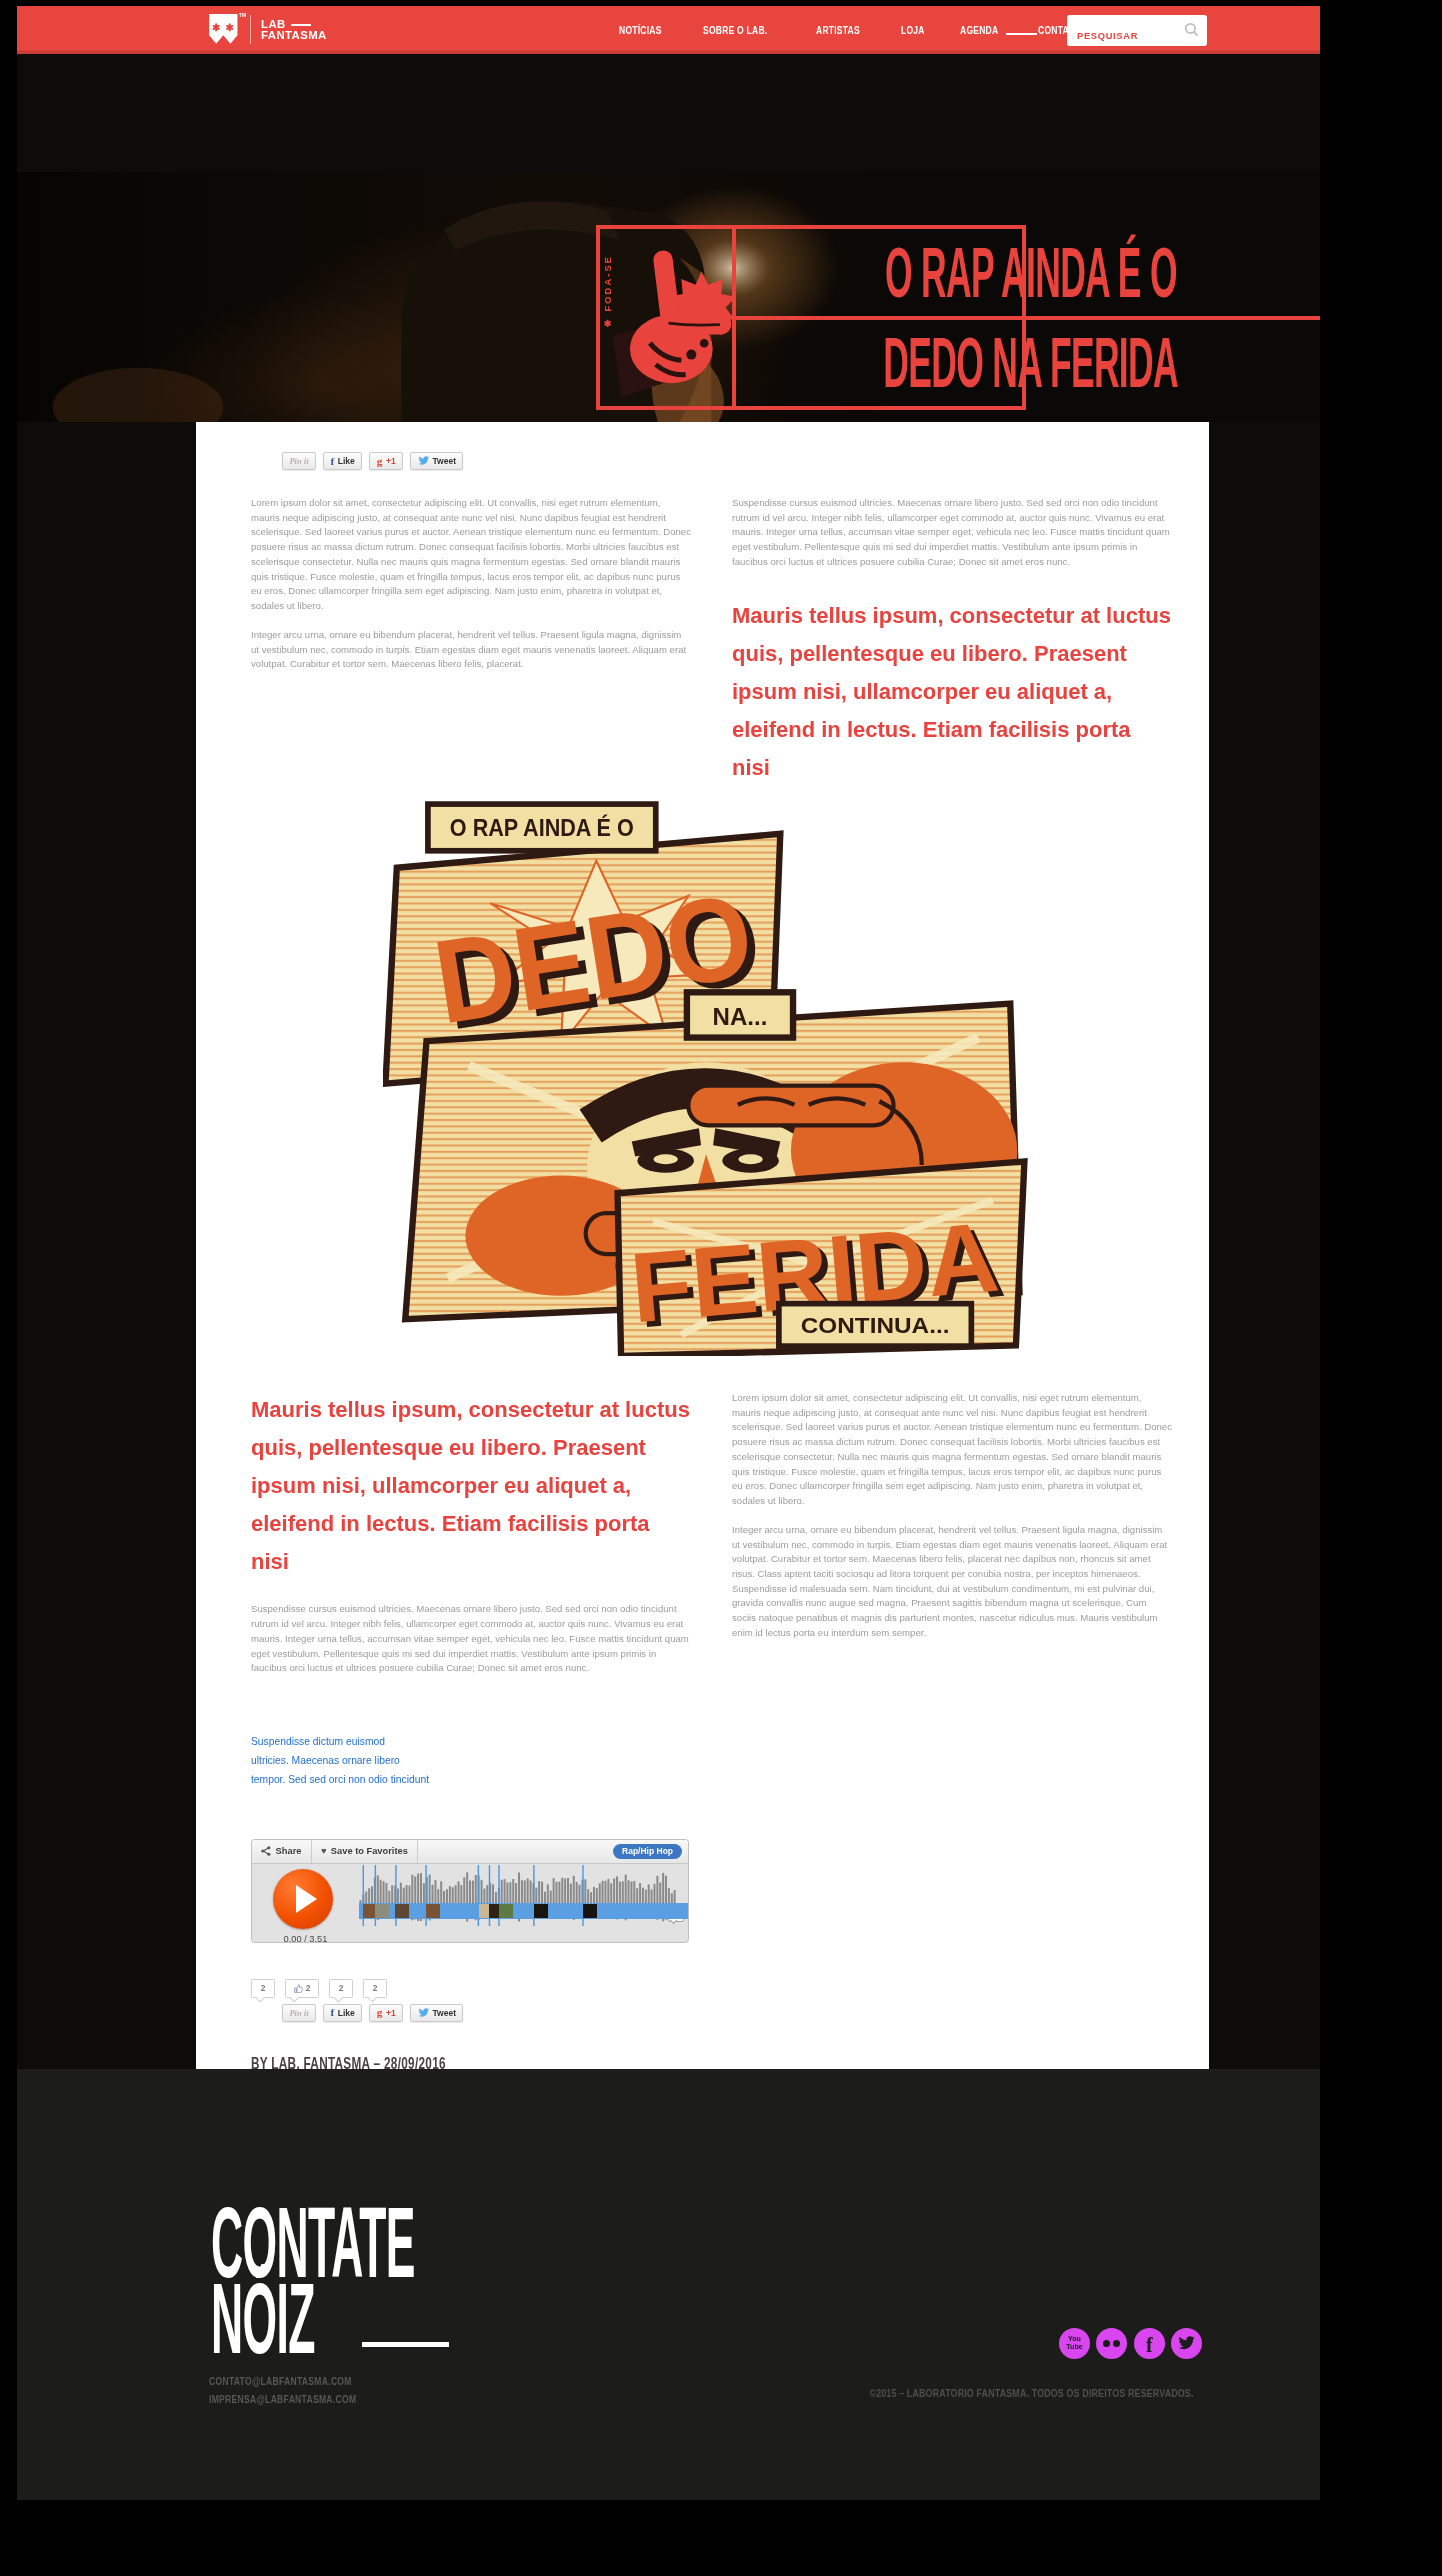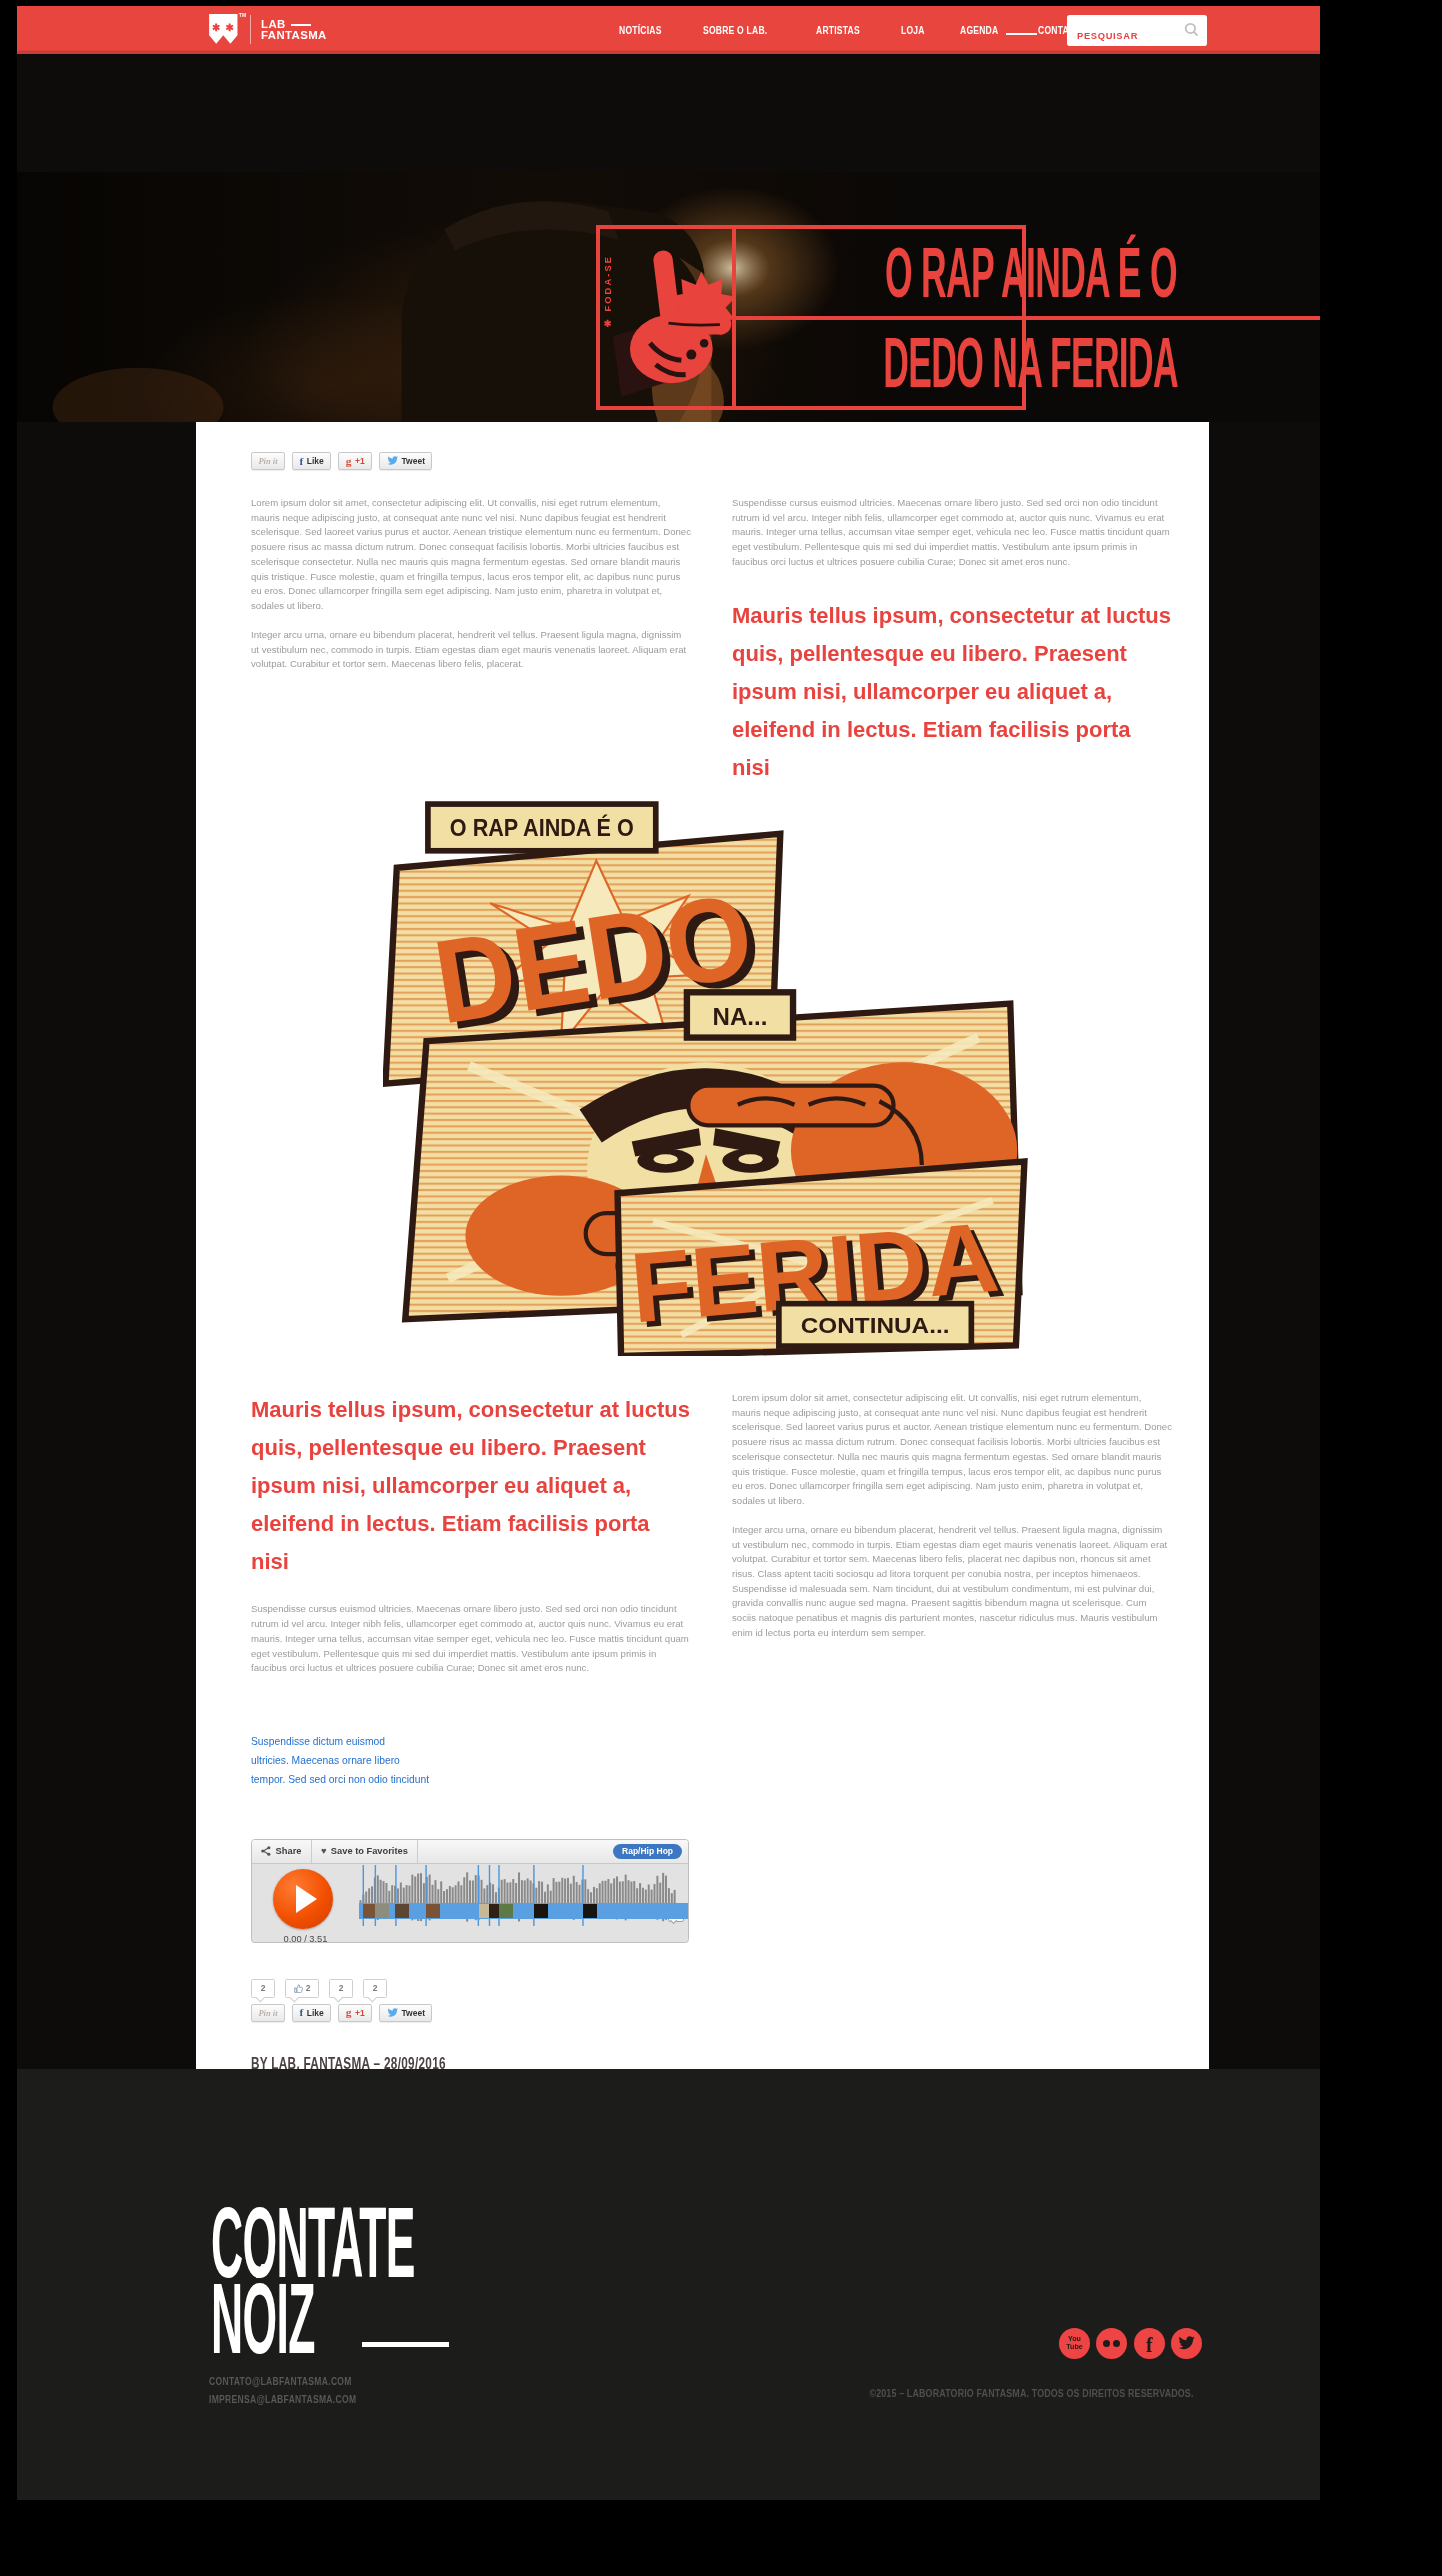--- a/index.html
+++ b/index.html
@@ -72,7 +72,7 @@
   .sbtn { height:18px; display:inline-flex; align-items:center; gap:3.6px; padding:0 6.4px;
     border:0.7px solid #c9c9c9; border-radius:2.1px; background:linear-gradient(#fdfdfd,#e9e9e9);
     font-size:8.5px; font-weight:bold; color:#333; cursor:pointer; box-shadow:0 0.7px 0.7px rgba(0,0,0,.08); }
-  .sbtn.pinit { color:#b9b2ac; font-family:"Liberation Serif", serif; font-style:italic; }
+  .sbtn.pinit { color:#b9b2ac; font-family:"Liberation Serif", serif; font-style:italic;margin-left:31px; }
   .sbtn .fb-f { color:#3b5998; font-family:"Liberation Serif",serif; font-size:11.4px; font-weight:bold; line-height:8.5px; }
   .sbtn .g-g { color:#DD4B39; font-family:"Liberation Serif",serif; font-size:11.4px; font-weight:bold; line-height:8.5px; }
   .sbtn.gplus { color:#D14836; }

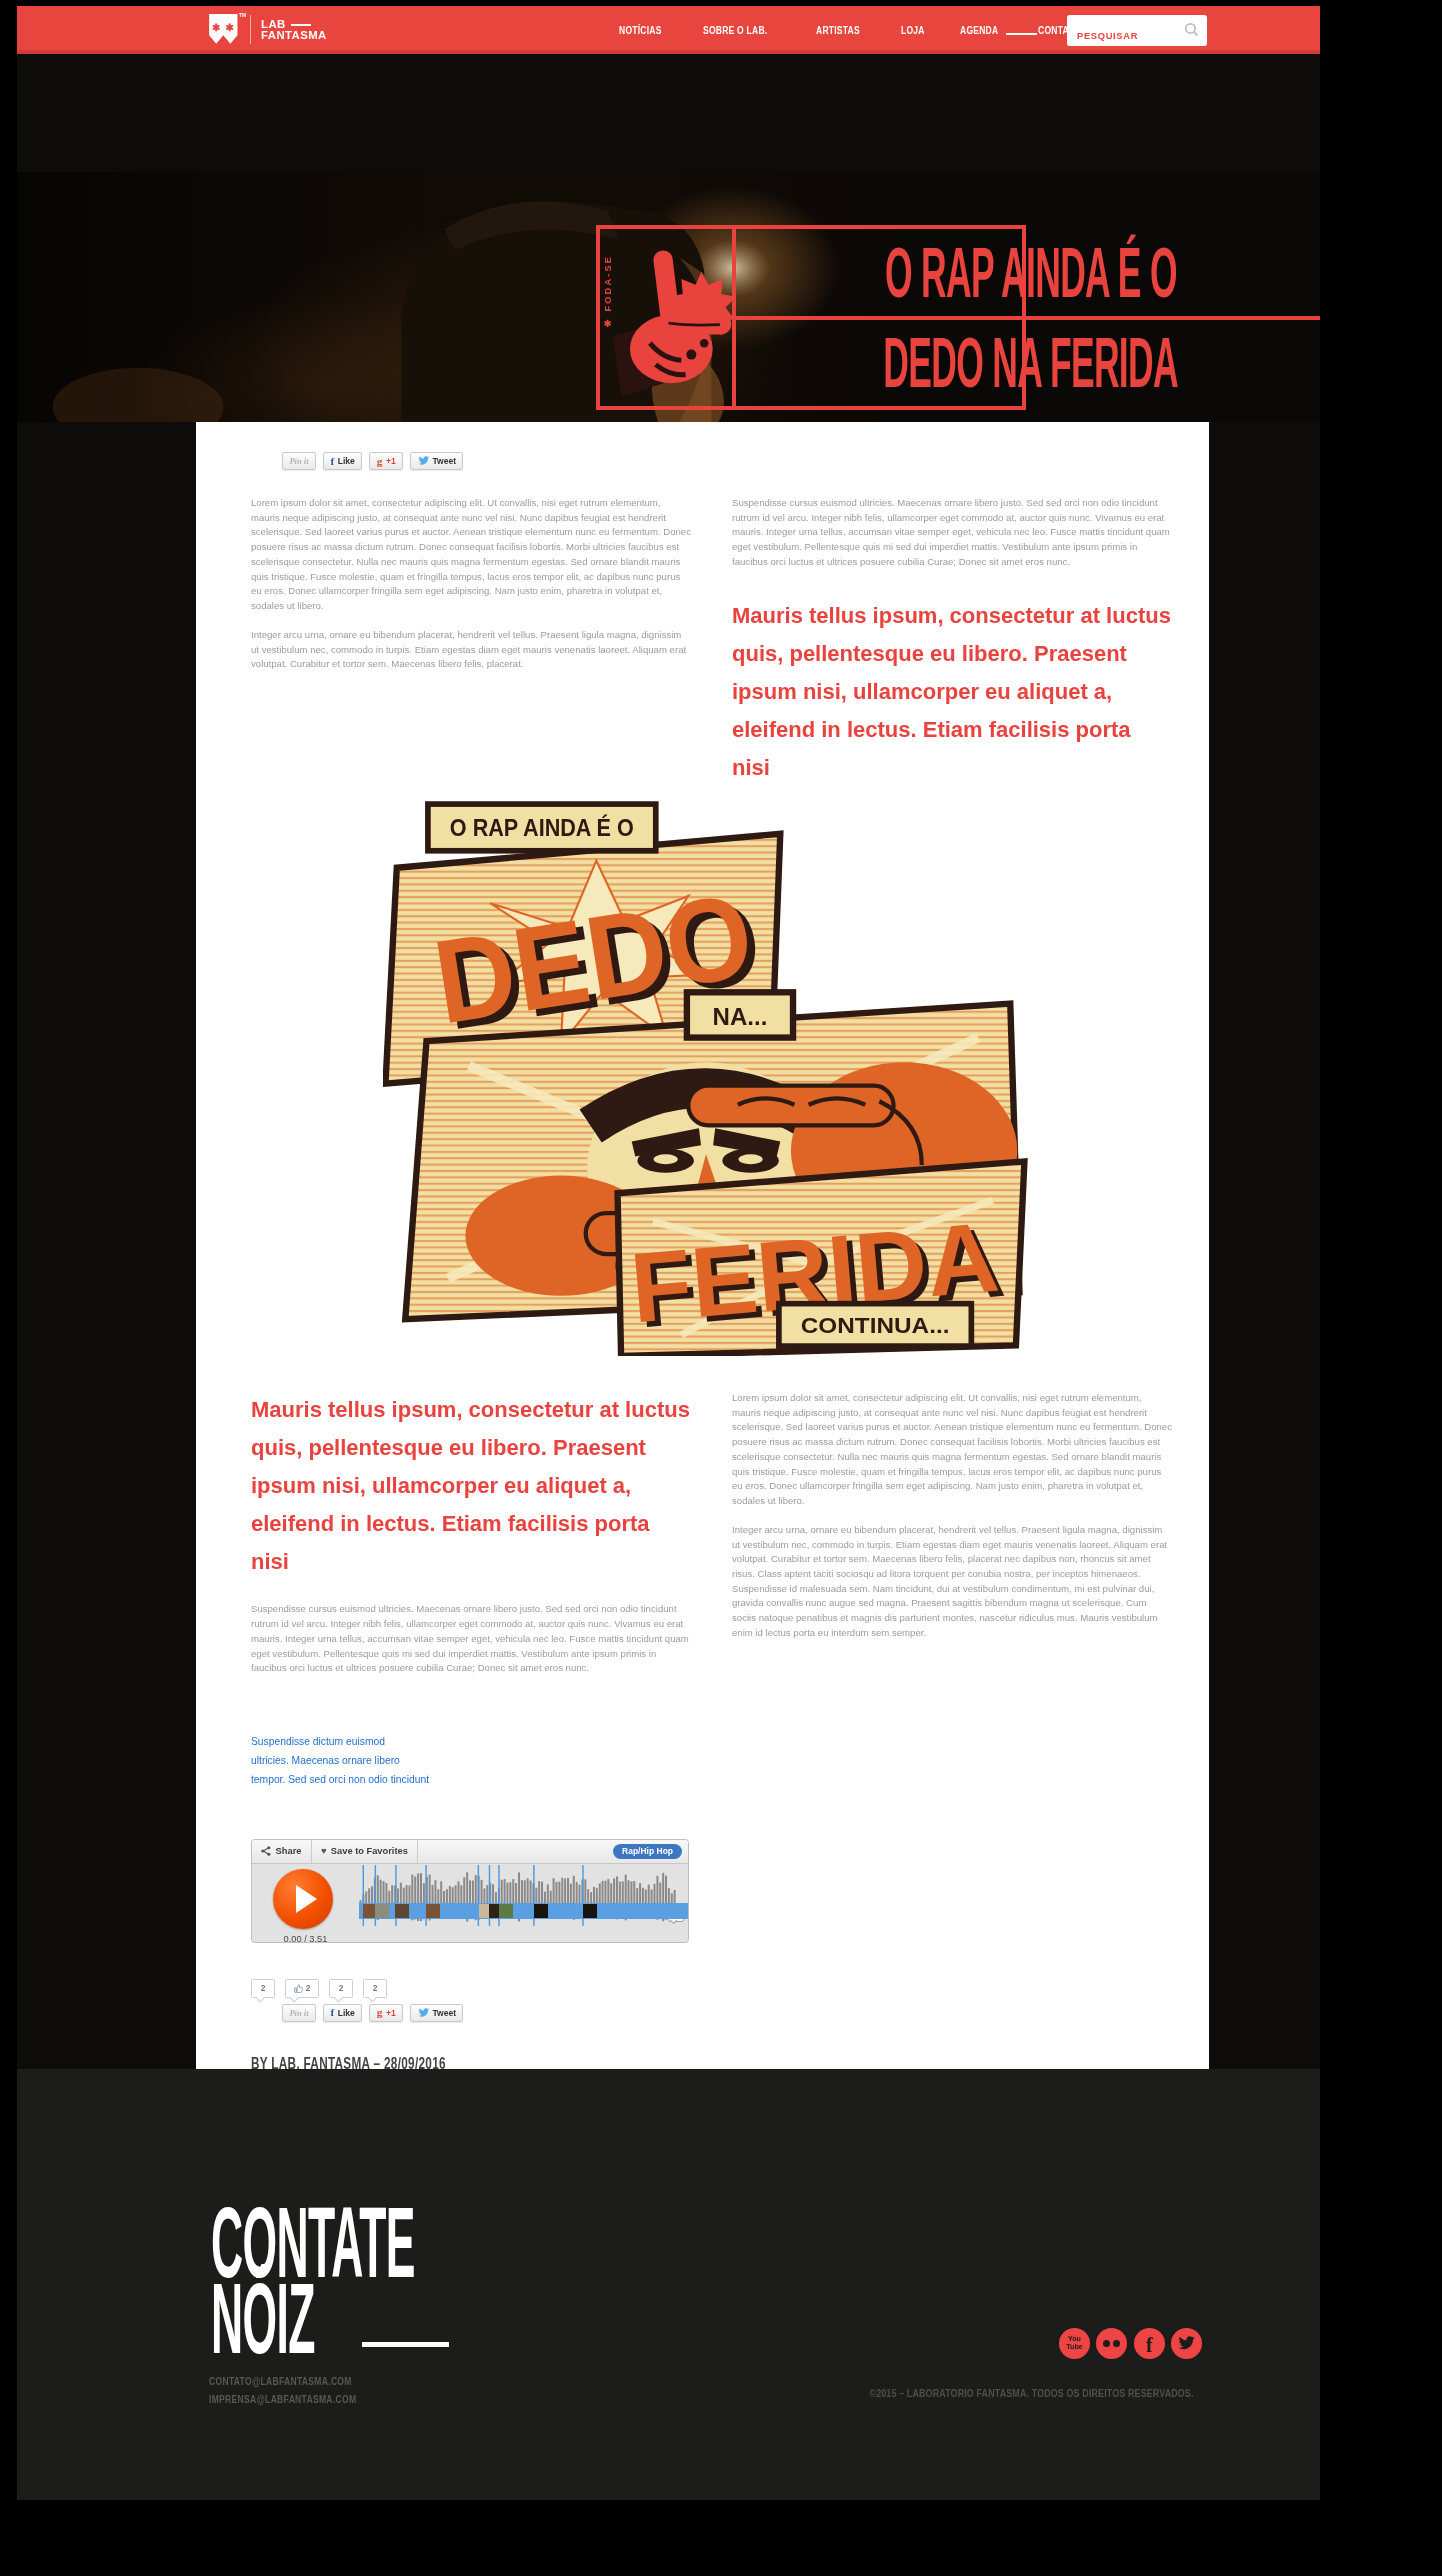--- a/index.html
+++ b/index.html
@@ -121,7 +121,7 @@
   .footer-emails a { display:block; color:#585858; font-size:11.4px; font-weight:bold; line-height:18px; text-decoration:none; }
   .footer-emails .cx { transform:scaleX(.75); letter-spacing:0.4px; }
   .footer-social { position:absolute; left:1042px; top:259px; display:flex; gap:6.4px; }
-  .soc { width:31px; height:31px; border-radius:50%; background:#ef4444; color:#1C1C1A;
+  .soc { width:31px; height:31px; border-radius:50%; background:#d946ef; color:#1C1C1A;
     display:flex; align-items:center; justify-content:center; cursor:pointer; }
   .soc.yt { flex-direction:column; font-size:7.1px; font-weight:bold; line-height:7.1px; }
   .soc.fl { gap:2.8px; }

